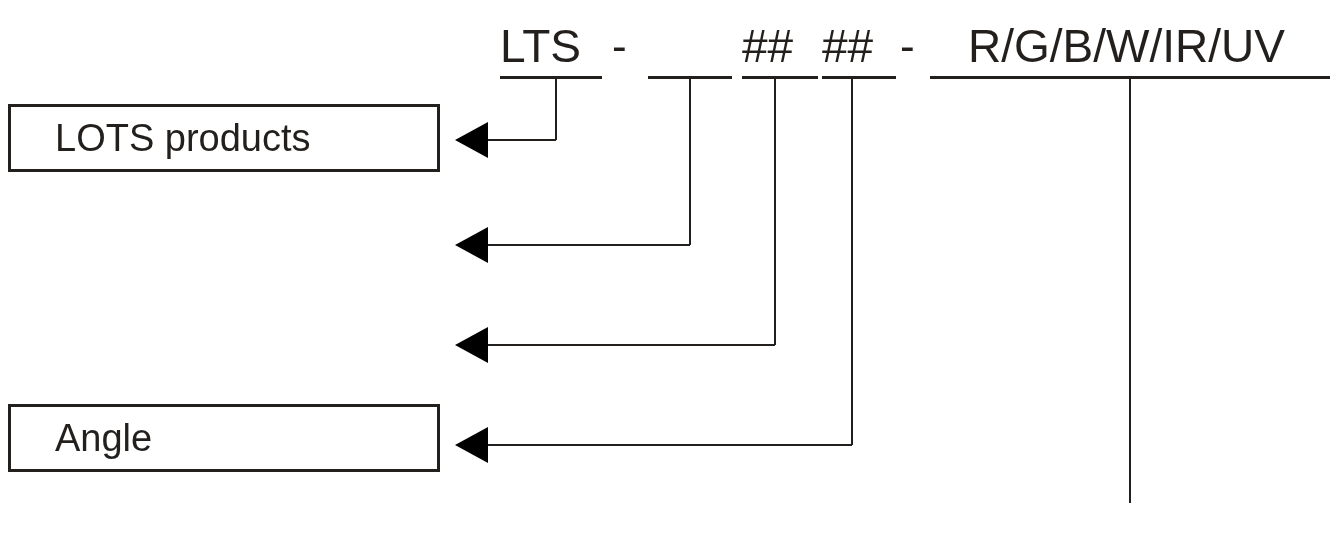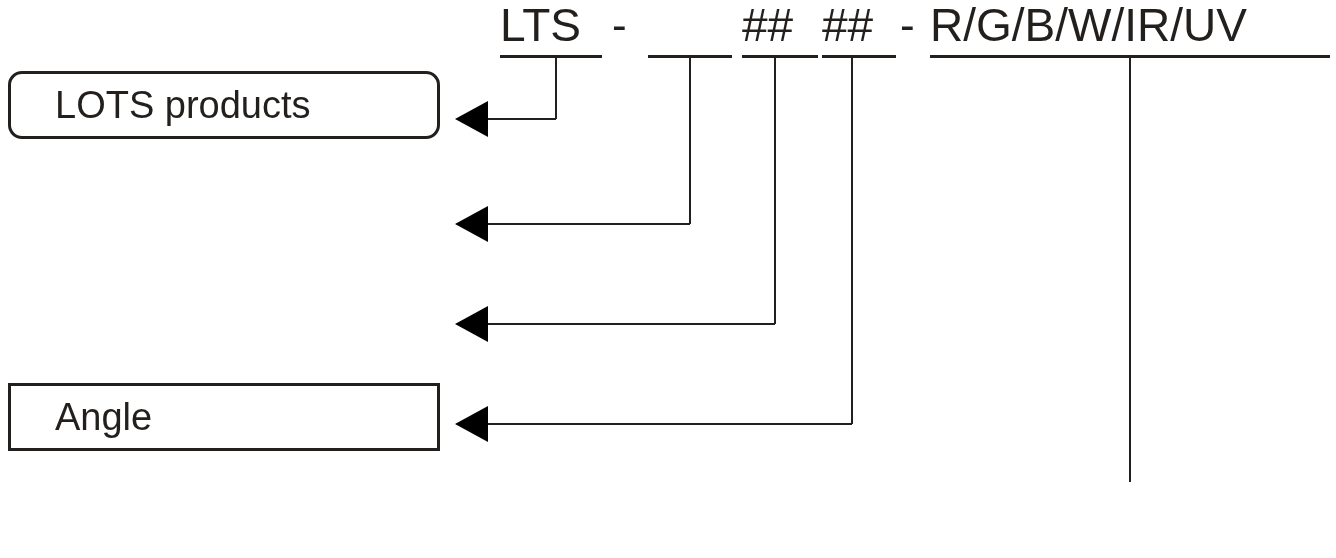--- a/index.html
+++ b/index.html
@@ -15,6 +15,7 @@
     background: #ffffff;
     overflow: hidden;
     font-family: "Liberation Sans", sans-serif;
+    margin-top: 21px;
   }
 
   

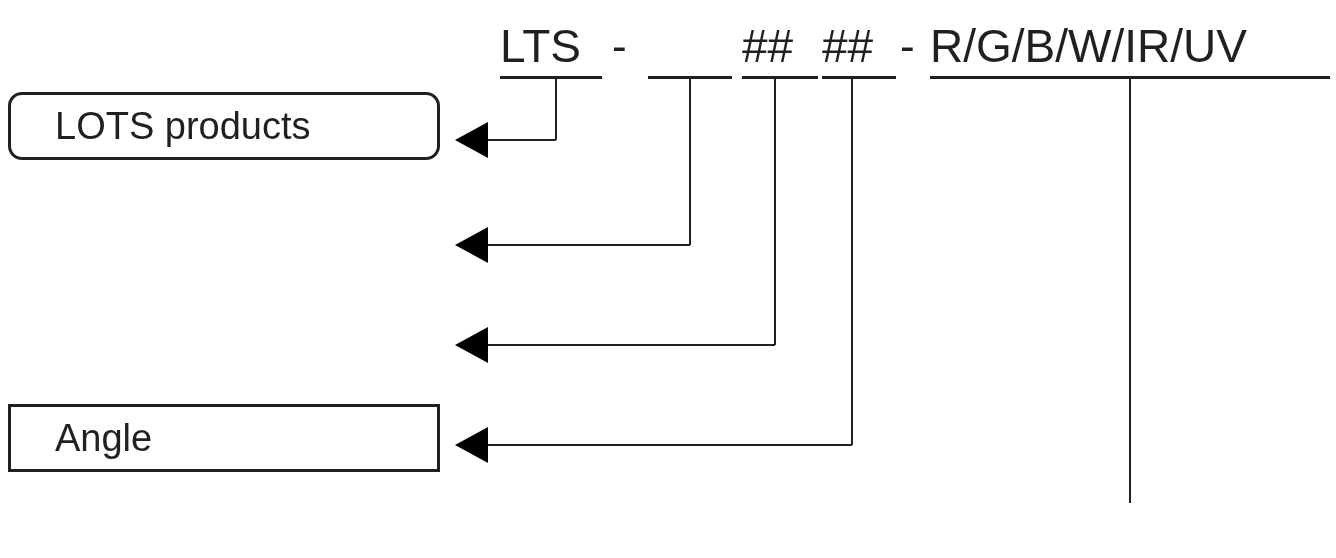--- a/index.html
+++ b/index.html
@@ -101,7 +101,7 @@
     <span class="seg" style="left:742px;">##</span>
     <span class="seg" style="left:822px;">##</span>
     <span class="seg dash" style="left:900px;">-</span>
-    <span class="seg" style="left:930px;text-align:center;">R/G/B/W/IR/UV</span>
+    <span class="seg" style="left:968px;text-align:center;">R/G/B/W/IR/UV</span>
 
     <div class="uline" style="left:500px;  top:55px; width:102px;"></div>
     <div class="uline" style="left:648px;  top:55px; width:84px;"></div>

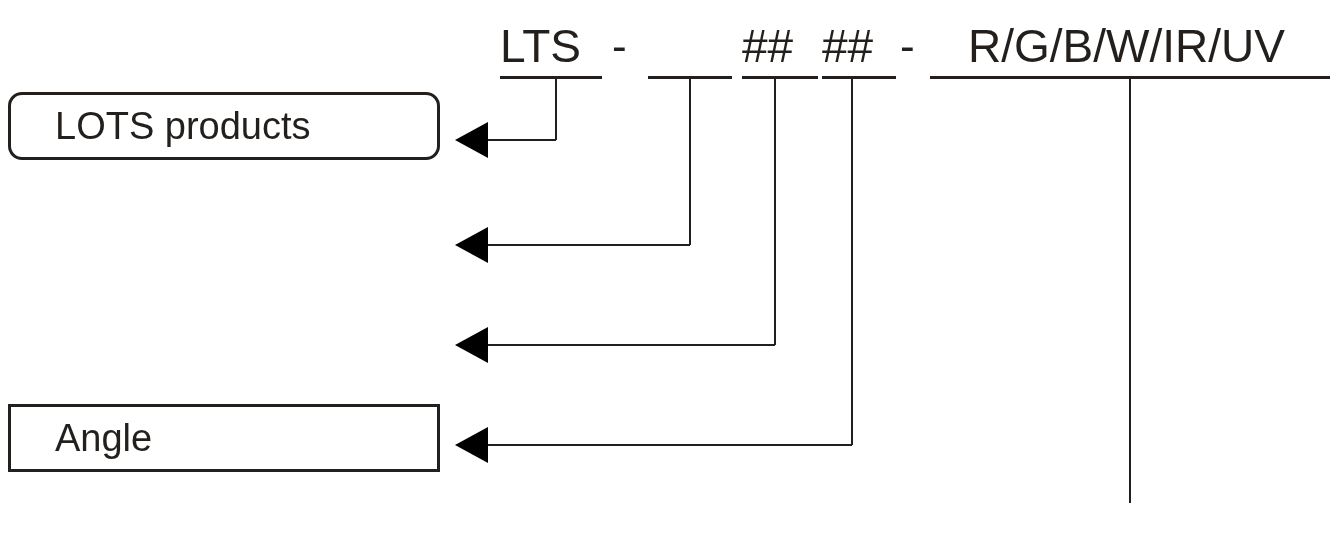--- a/index.html
+++ b/index.html
@@ -128,7 +128,7 @@
   <div class="arrow-head" style="left:455px; top:406px;"></div>
   <div class="arrow-head" style="left:455px; top:501px;"></div>
 
-  <div class="label-box" style="top:71px;border-radius:14px;">
+  <div class="label-box" style="top:83px;">
     <span class="label-text">LOTS products</span>
   </div>
 

